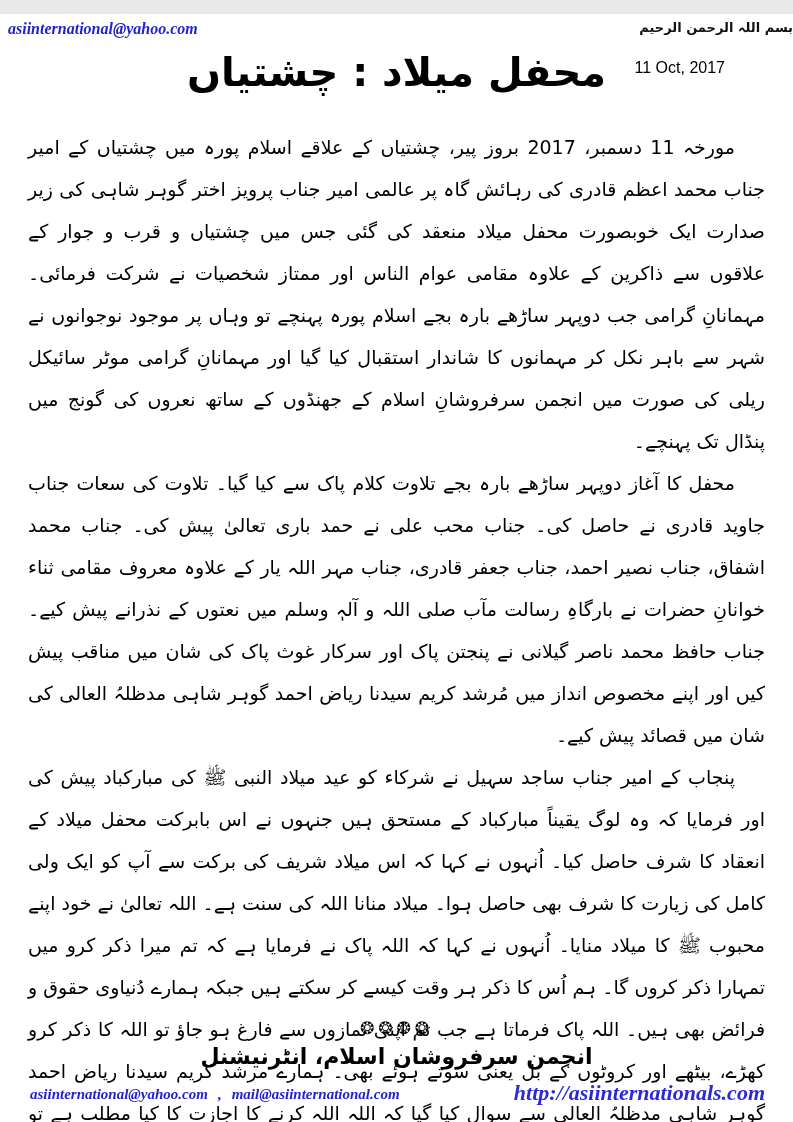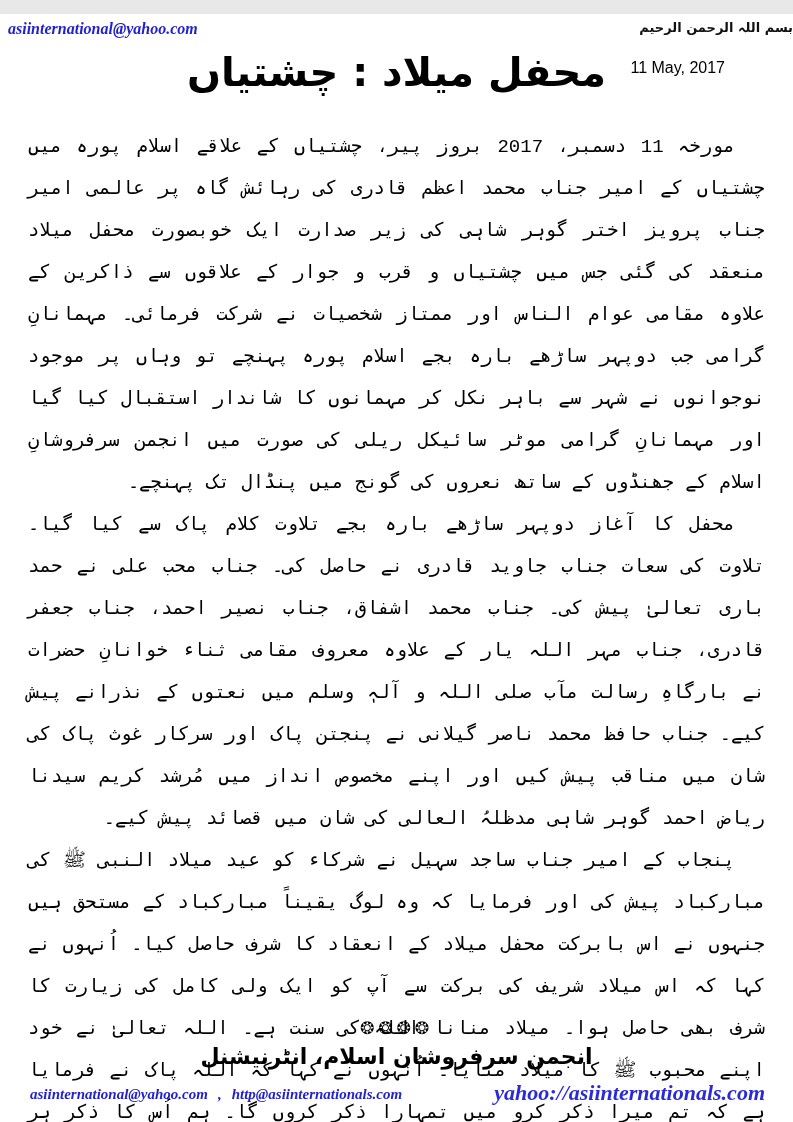--- a/index.html
+++ b/index.html
@@ -69,7 +69,7 @@
 
   <div class="bismillah">بسم اللہ الرحمن الرحیم</div>
 
-  <div class="doc-date">11 May, 2017</div>
+  <div class="doc-date">11 Oct, 2017</div>
 
   <div class="doc-title">محفل میلاد :  چشتیاں</div>
 

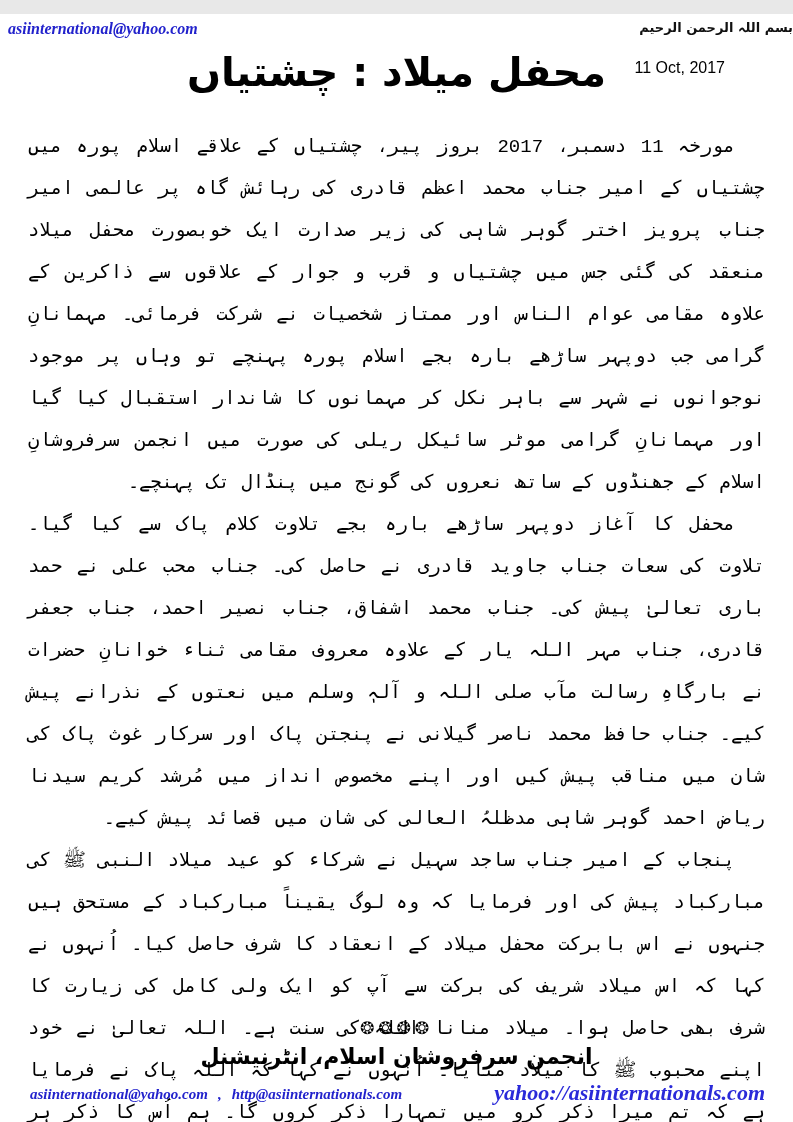--- a/index.html
+++ b/index.html
@@ -34,7 +34,7 @@
     direction:rtl;text-align:justify;
     font-size:19px;line-height:42px;color:#000;
   }
-  .content p{margin:0;text-indent:30px;font-family:Liberation Mono, monospace;}
+  .content p{margin:0;text-indent:30px;}
   
   .ornament{
     position:absolute;top:1004px;left:0;right:0;text-align:center;

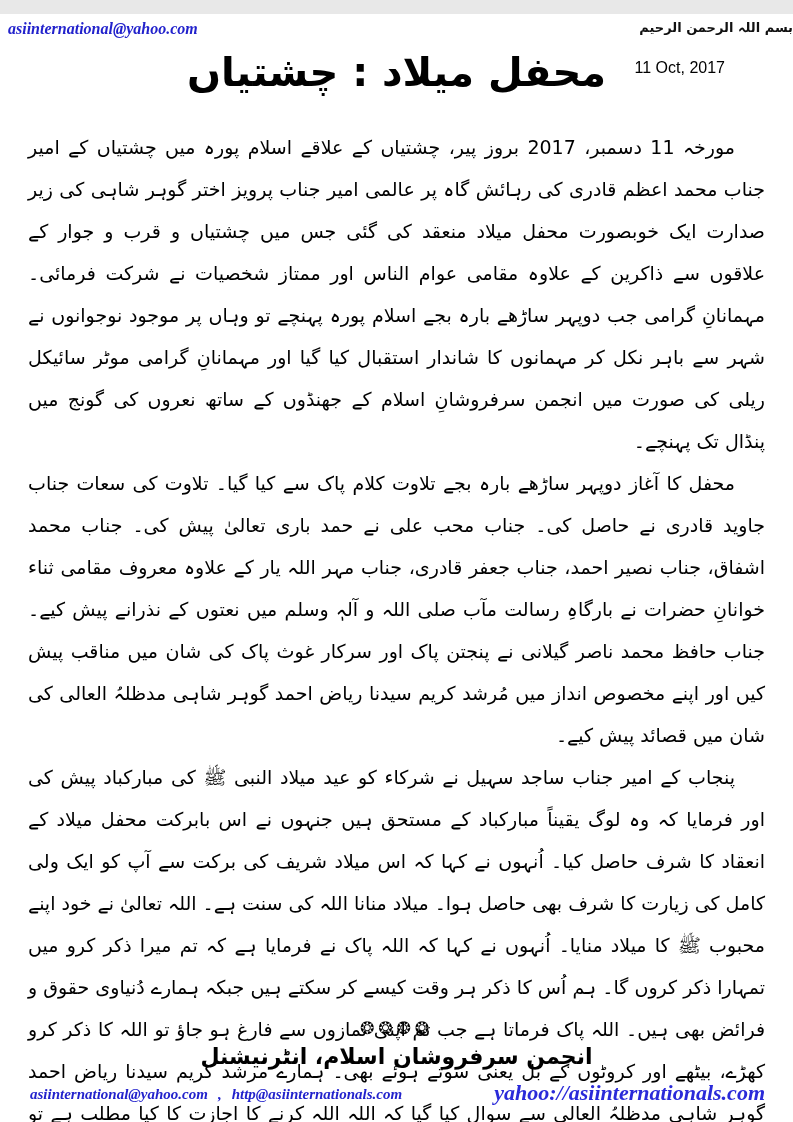--- a/index.html
+++ b/index.html
@@ -85,7 +85,7 @@
   <div class="org-line">انجمن سرفروشان اسلام، انٹرنیشنل</div>
 
   <div class="footer-left">
-    <a href="#">asiinternational@yahoo.com</a><span class="footer-sep">,</span><a href="#">http@asiinternationals.com</a>
+    <a href="#">asiinternational@yahoo.com</a><span class="footer-sep">,</span><a href="#">mail@asiinternational.com</a>
   </div>
 
   <a class="footer-url" href="#">yahoo://asiinternationals.com</a>

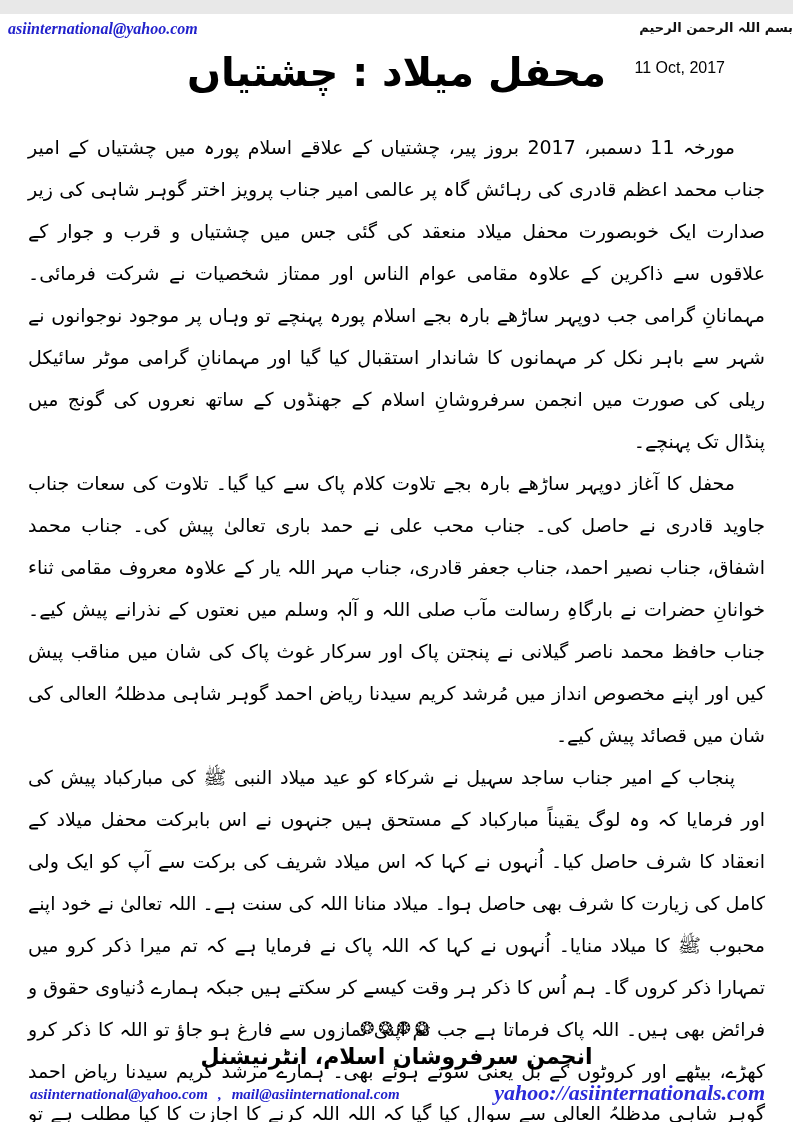--- a/index.html
+++ b/index.html
@@ -88,7 +88,7 @@
     <a href="#">asiinternational@yahoo.com</a><span class="footer-sep">,</span><a href="#">mail@asiinternational.com</a>
   </div>
 
-  <a class="footer-url" href="#">yahoo://asiinternationals.com</a>
+  <a class="footer-url" href="#">http://asiinternationals.com</a>
 
 </div>
 

